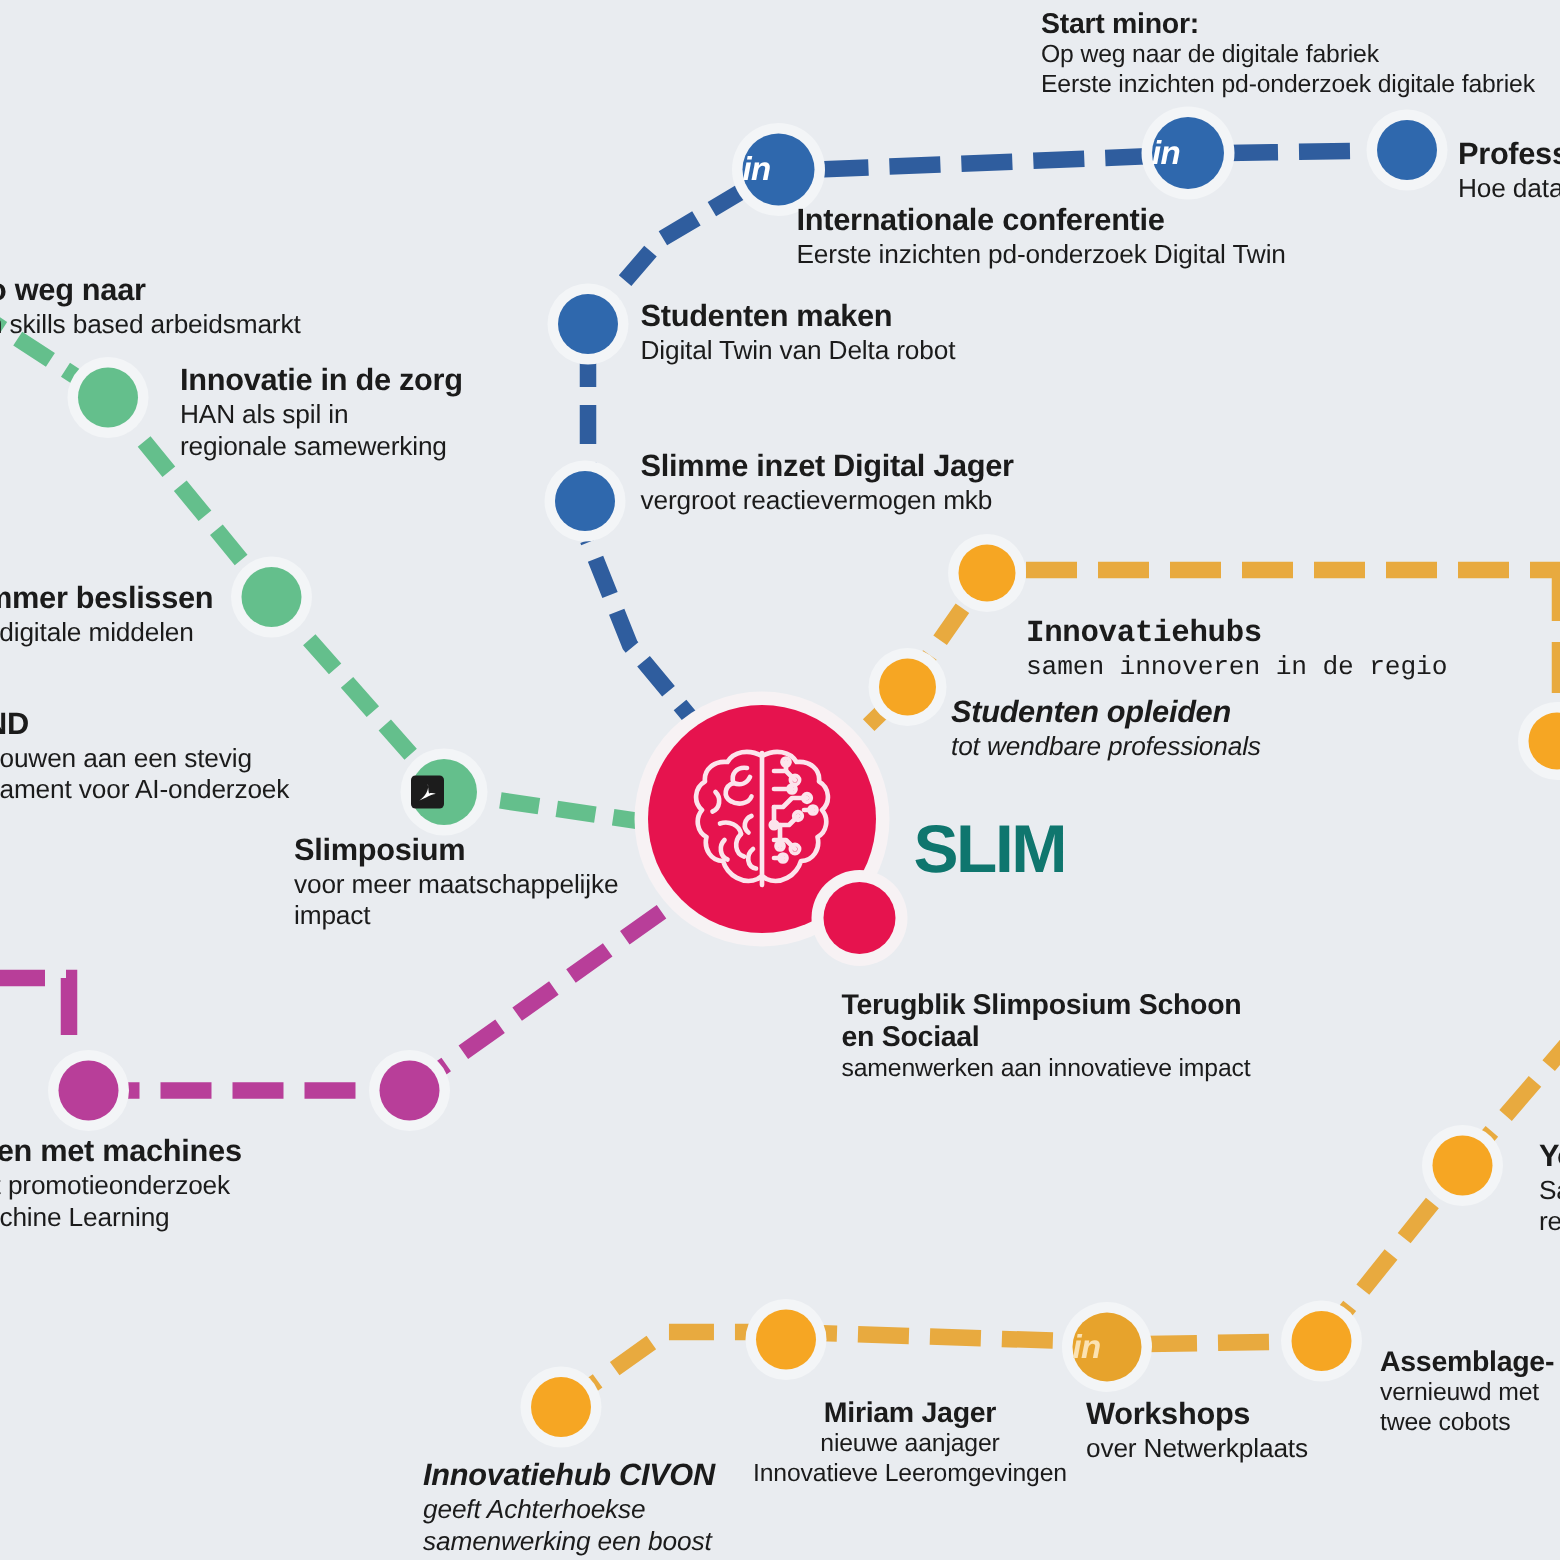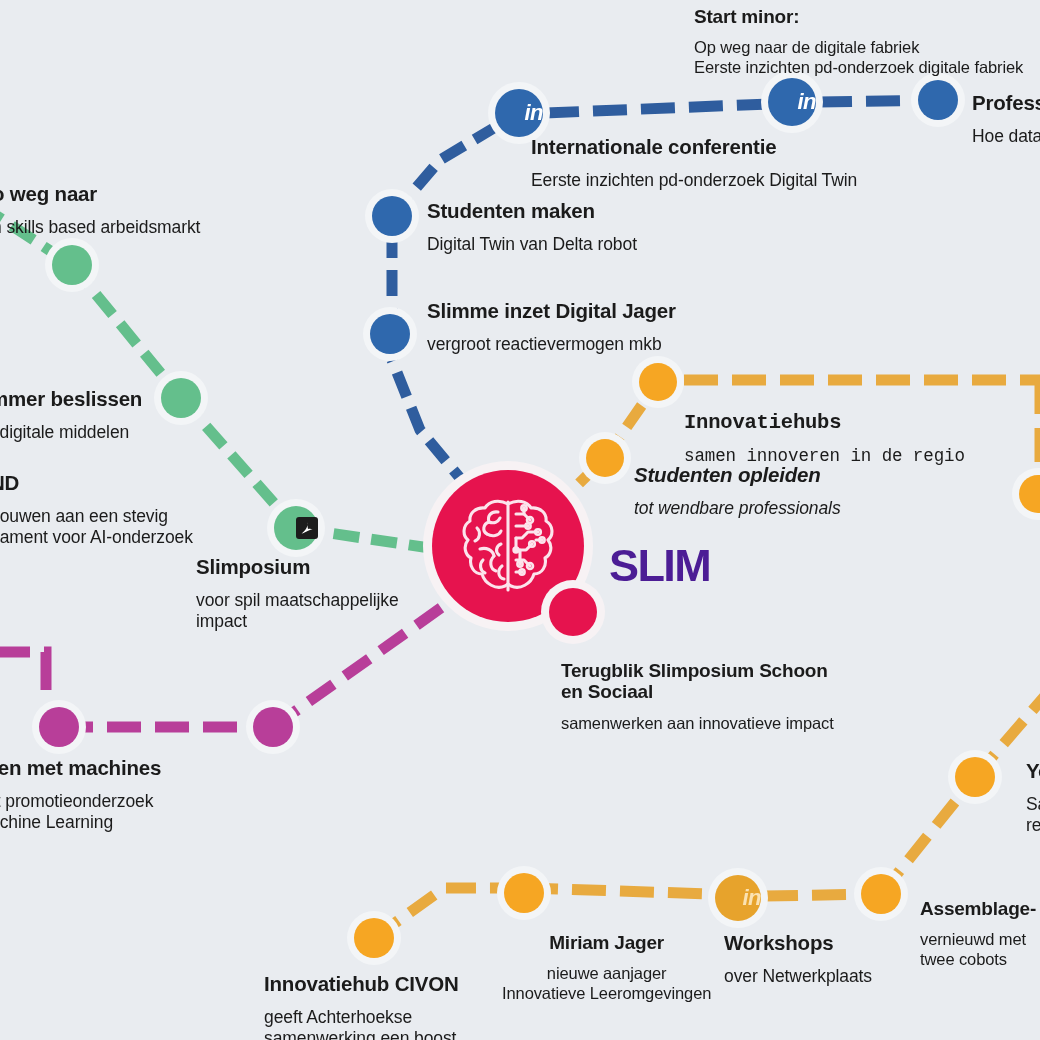--- a/index.html
+++ b/index.html
@@ -98,7 +98,7 @@
     line-height: 1.18;
     letter-spacing: -0.1px;
     white-space: pre;
-    margin-top: 11px;
+    margin-top: 0;
   }
   .lb-small .lb-title { font-size: 19px; }
   .lb-small .lb-sub { font-size: 16.5px; }

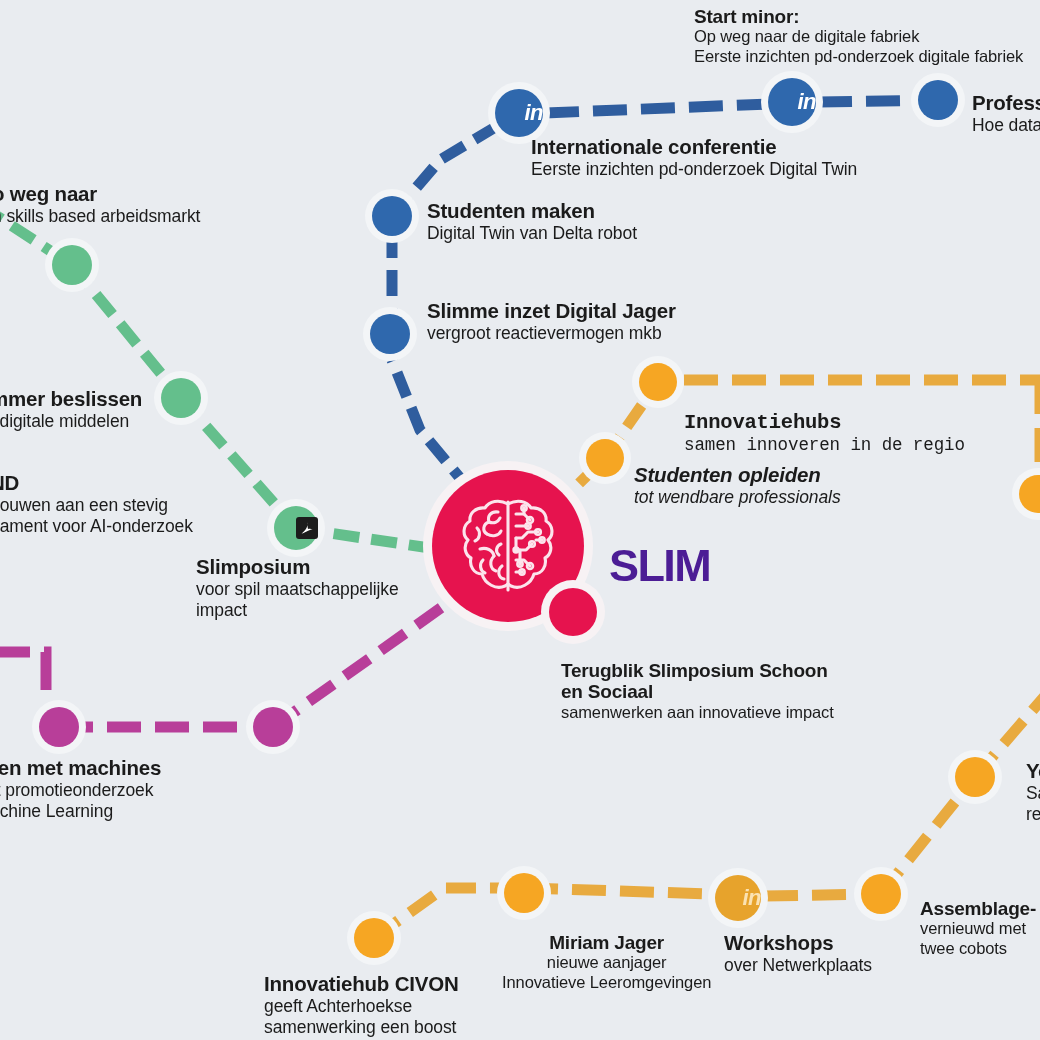--- a/index.html
+++ b/index.html
@@ -29,7 +29,7 @@
     transform: translate(-50%, -50%);
     display: flex;
     align-items: center;
-    justify-content: flex-end;
+    justify-content: flex-start;
     box-shadow: 0 0 0 7px #f3f5f7;
   }
   .node.green  { background: #64bf8c; }

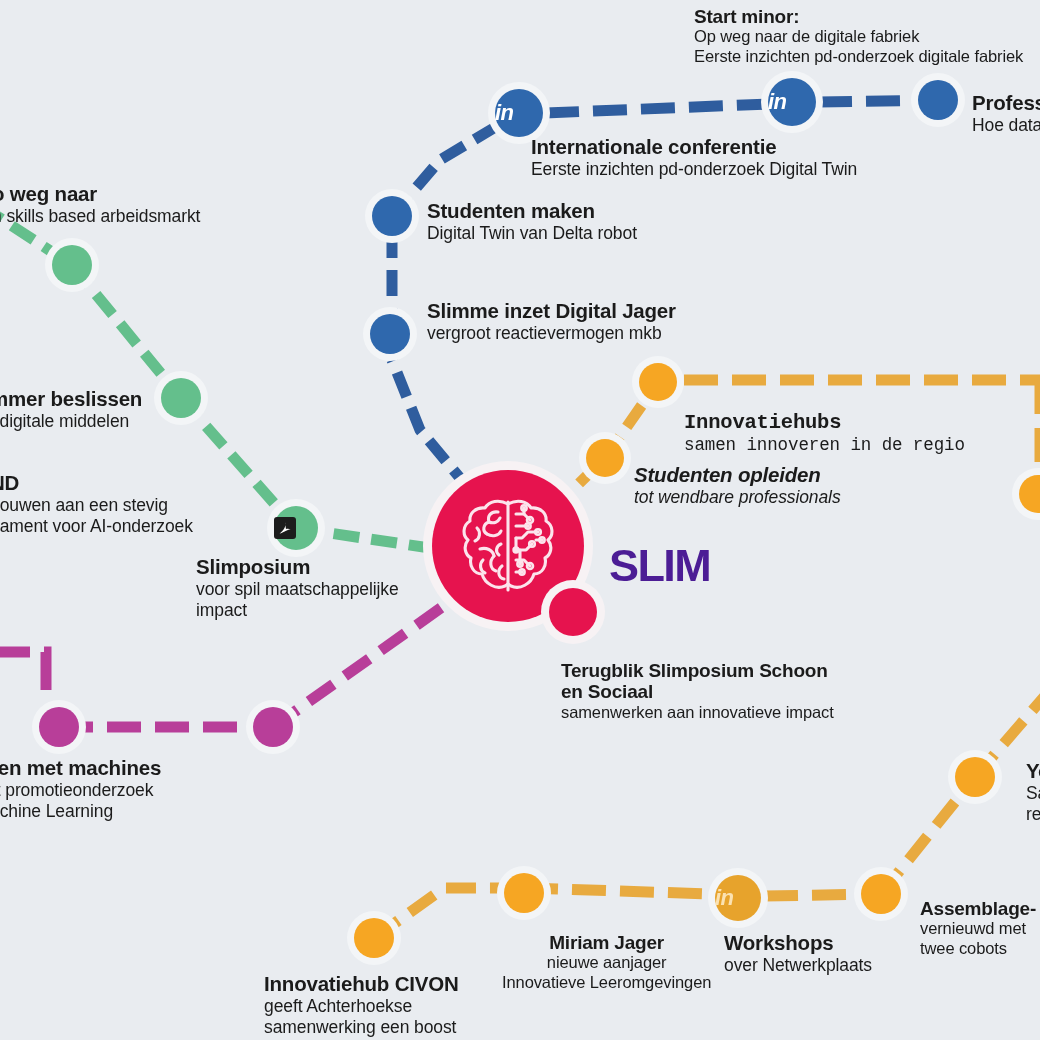--- a/index.html
+++ b/index.html
@@ -249,6 +249,11 @@
     <div class="lb-sub">n skills based arbeidsmarkt</div>
   </div>
 
+  <div class="label" style="left:120px; top:243px;">
+    <div class="lb-title">Innovatie in de zorg</div>
+    <div class="lb-sub">HAN als spil in
+regionale samewerking</div>
+  </div>
 
   <div class="label" style="left:-10px; top:388px;">
     <div class="lb-title">mmer beslissen</div>

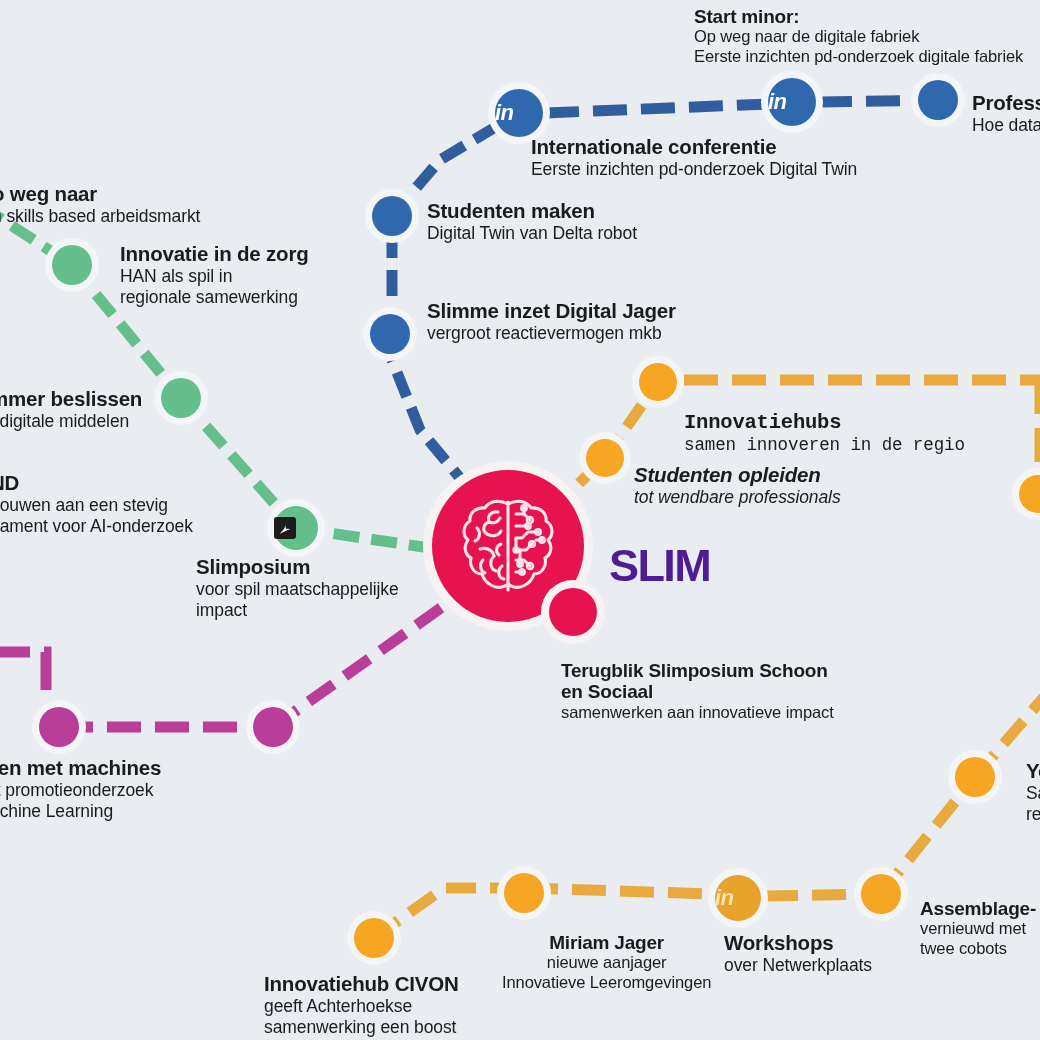--- a/index.html
+++ b/index.html
@@ -268,7 +268,7 @@
 
   <div class="label" style="left:196px; top:556px;">
     <div class="lb-title">Slimposium</div>
-    <div class="lb-sub">voor spil maatschappelijke
+    <div class="lb-sub">voor meer maatschappelijke
 impact</div>
   </div>
 

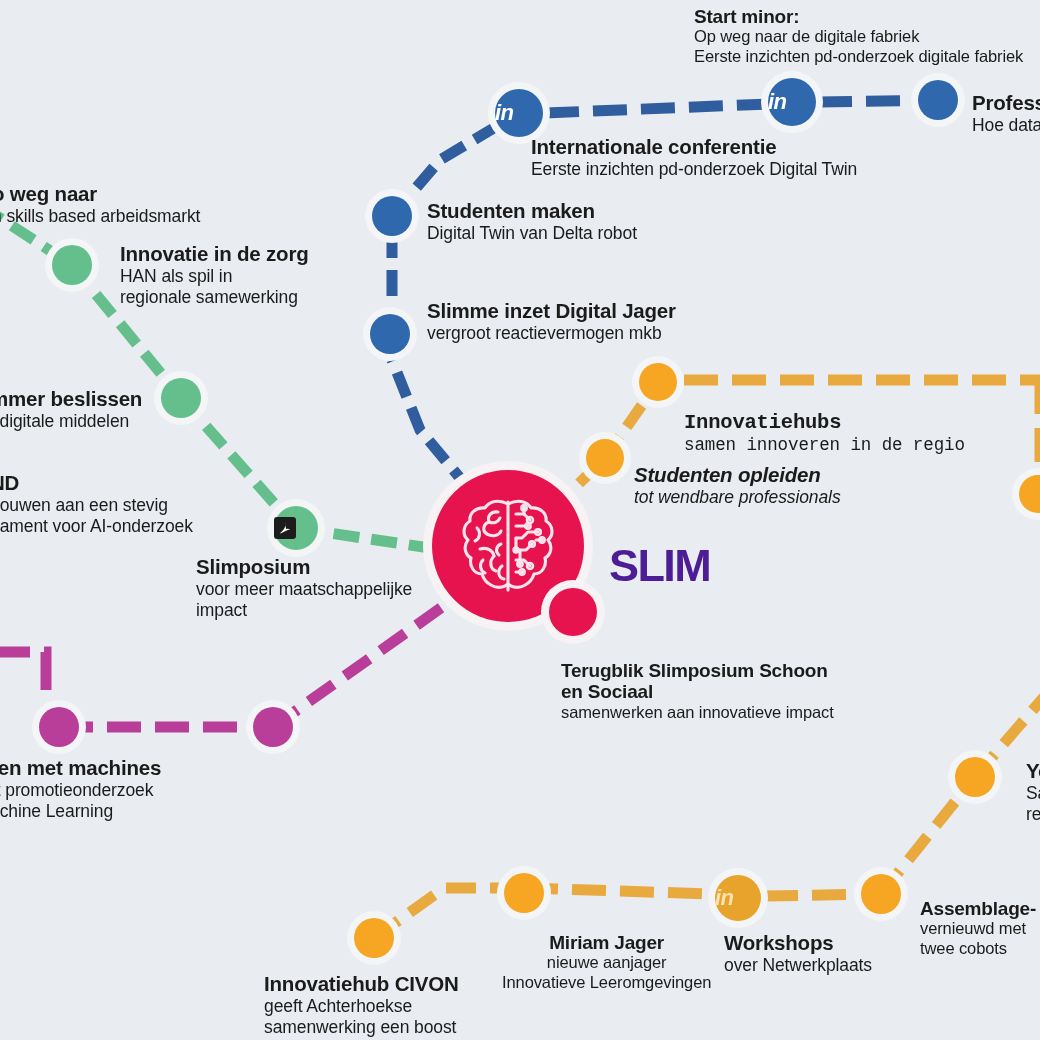--- a/index.html
+++ b/index.html
@@ -110,7 +110,7 @@
     font-size: 45px;
     line-height: 0.98;
     letter-spacing: -1.6px;
-    color: #4c1d95;
+    color: #0f766e;
     white-space: pre;
   }
 </style>

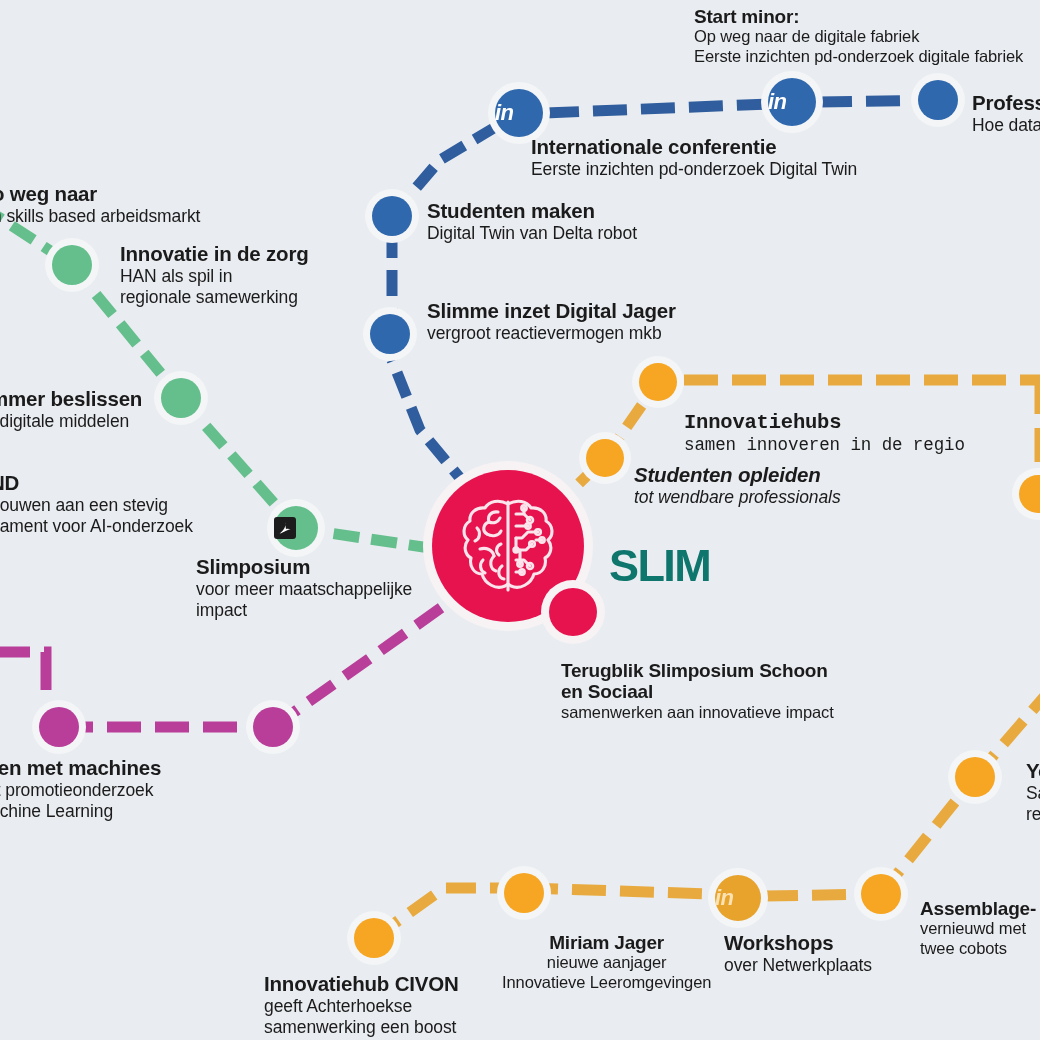--- a/index.html
+++ b/index.html
@@ -321,7 +321,7 @@
   </div>
 
 
-  <div class="label" style="left:264px; top:973px;">
+  <div class="label" style="left:282px; top:973px;font-style:italic;">
     <div class="lb-title">Innovatiehub CIVON</div>
     <div class="lb-sub">geeft Achterhoekse
 samenwerking een boost</div>

